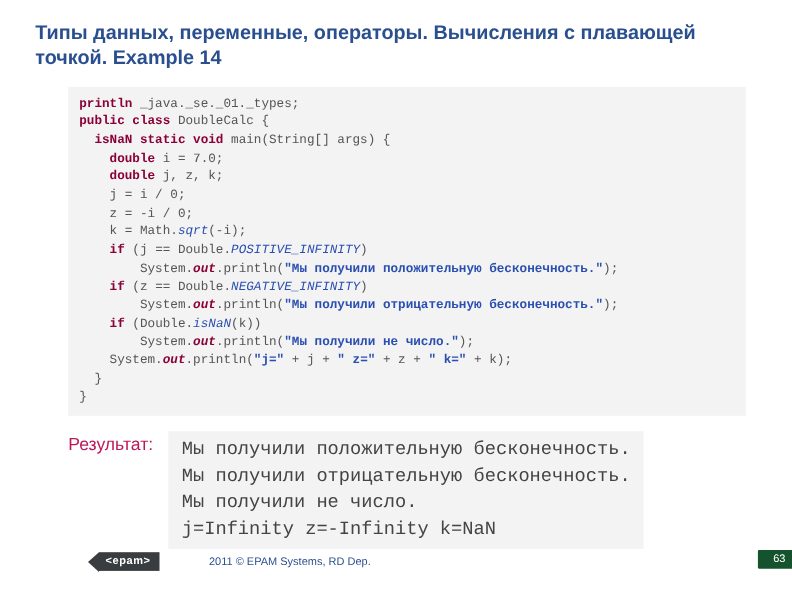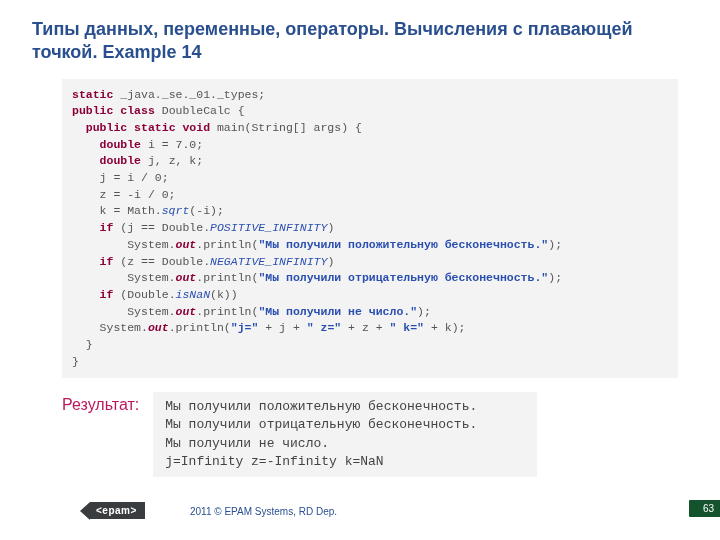--- a/index.html
+++ b/index.html
@@ -116,7 +116,7 @@
 <div class="slide">
   <div class="title">Типы данных, переменные, операторы. Вычисления с плавающей точкой. Example 14</div>
 
-  <div class="code-block"><span class="kw">static</span><span> _java._se._01._types;</span>
+  <div class="code-block"><span class="kw">println</span><span> _java._se._01._types;</span>
 <span class="kw">public class</span><span> DoubleCalc {</span>
 <span>  </span><span class="kw">public static void</span><span> main(String[] args) {</span>
 <span>    </span><span class="kw">double</span><span> i = 7.0;</span>

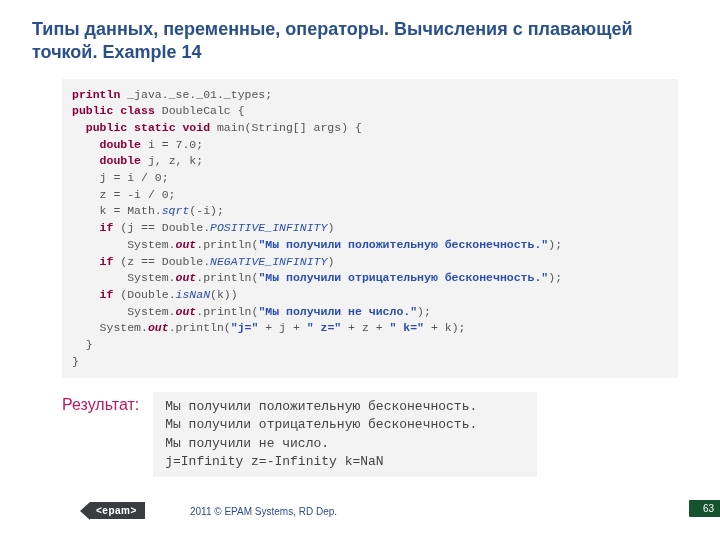--- a/index.html
+++ b/index.html
@@ -118,7 +118,7 @@
 
   <div class="code-block"><span class="kw">println</span><span> _java._se._01._types;</span>
 <span class="kw">public class</span><span> DoubleCalc {</span>
-<span>  </span><span class="kw">public static void</span><span> main(String[] args) {</span>
+<span>  </span><span class="kw">isNaN static void</span><span> main(String[] args) {</span>
 <span>    </span><span class="kw">double</span><span> i = 7.0;</span>
 <span>    </span><span class="kw">double</span><span> j, z, k;</span>
 <span>    j = i / 0;</span>

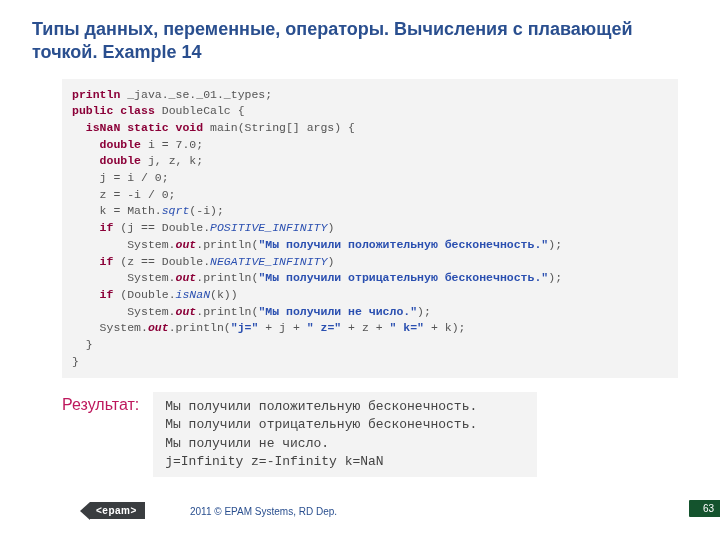--- a/index.html
+++ b/index.html
@@ -55,7 +55,7 @@
   .result-block {
     background: #f3f3f3;
     font-family: "Courier New", monospace;
-    font-size: 13px;
+    font-size: 17px;
     line-height: 1.4;
     padding: 6px 12px;
     color: #444;

